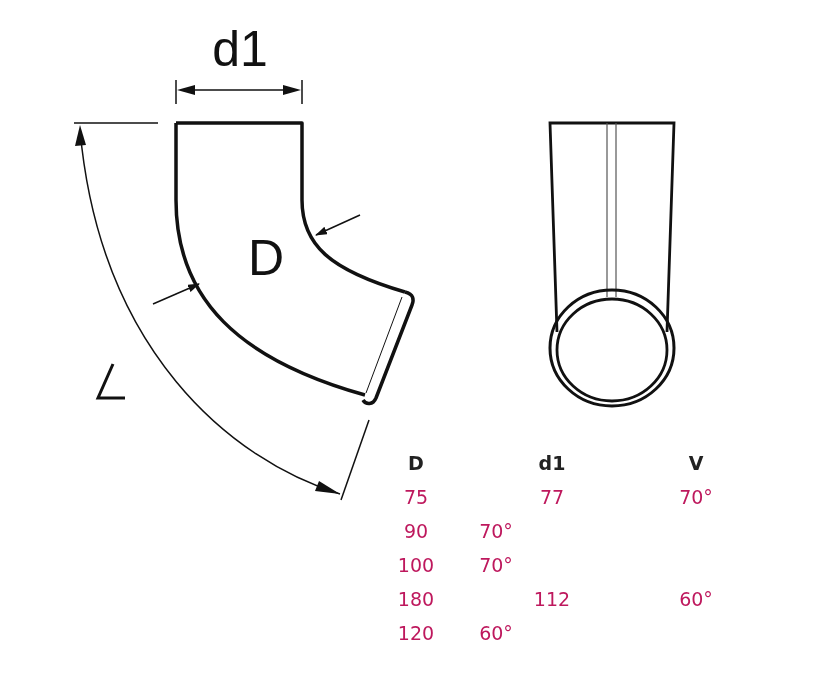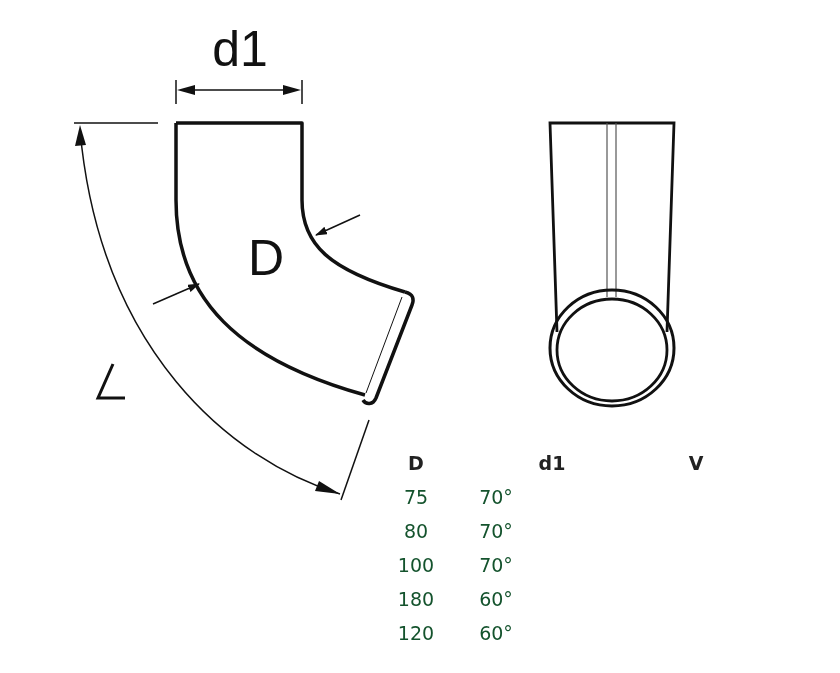--- a/index.html
+++ b/index.html
@@ -8,7 +8,7 @@
   .lbl-big { font-family: "Liberation Sans", sans-serif; font-size: 50px; fill: #111; }
   .tbl { position: absolute; left: 380px; top: 446px; width: 360px; }
   .row { display: flex; height: 34px; align-items: center; }
-  .c { font-size: 19px; color: #14532d; text-align: center; }
+  .c { font-size: 19px; color: #be185d; text-align: center; }
   .c0 { width: 72px; }
   .c1 { width: 200px; padding-left: 0; }
   .c2 { width: 88px; }

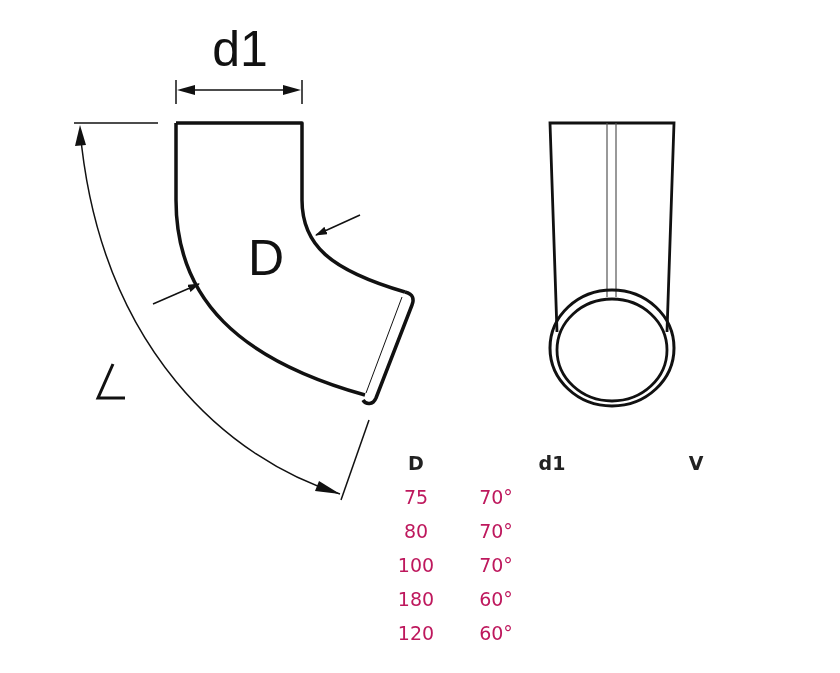--- a/index.html
+++ b/index.html
@@ -72,6 +72,7 @@
   </div>
   <div class="row">
     <div class="c c0">75</div>
+    <div class="c c1">77</div>
     <div class="c c2">70°</div>
   </div>
   <div class="row">

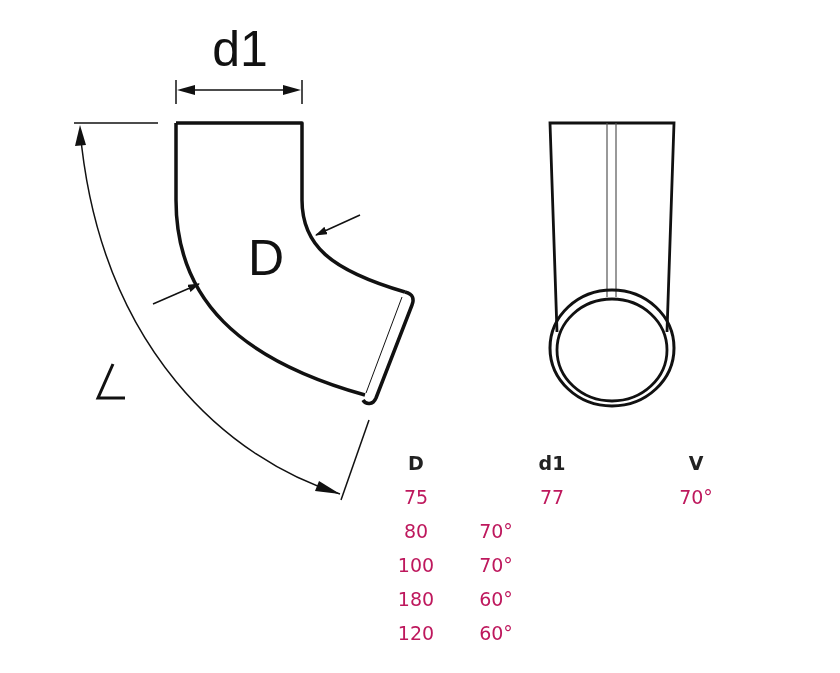--- a/index.html
+++ b/index.html
@@ -76,7 +76,7 @@
     <div class="c c2">70°</div>
   </div>
   <div class="row">
-    <div class="c c0">80</div>
+    <div class="c c0">90</div>
     <div class="c c2">70°</div>
   </div>
   <div class="row">

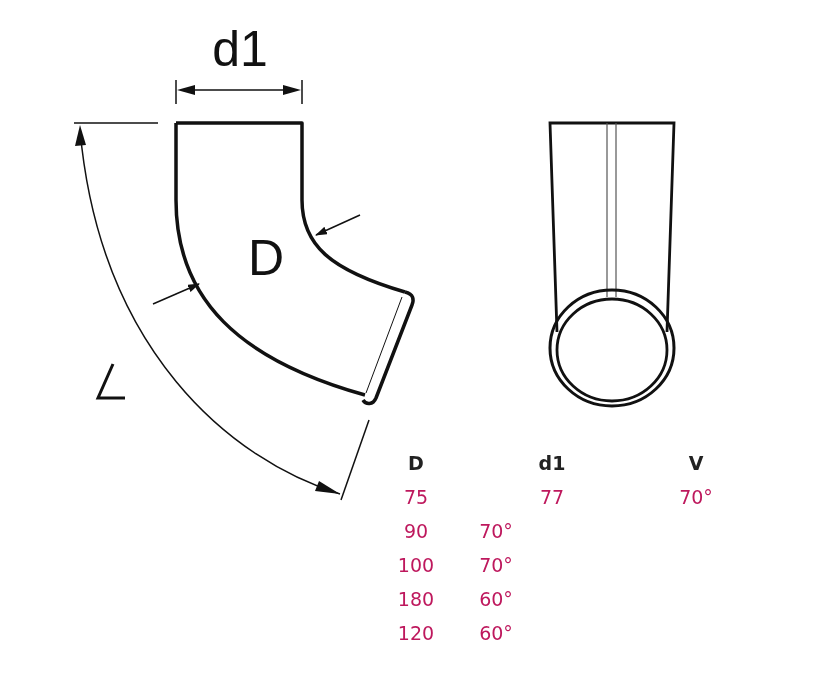--- a/index.html
+++ b/index.html
@@ -85,6 +85,7 @@
   </div>
   <div class="row">
     <div class="c c0">180</div>
+    <div class="c c1">112</div>
     <div class="c c2">60°</div>
   </div>
   <div class="row">

